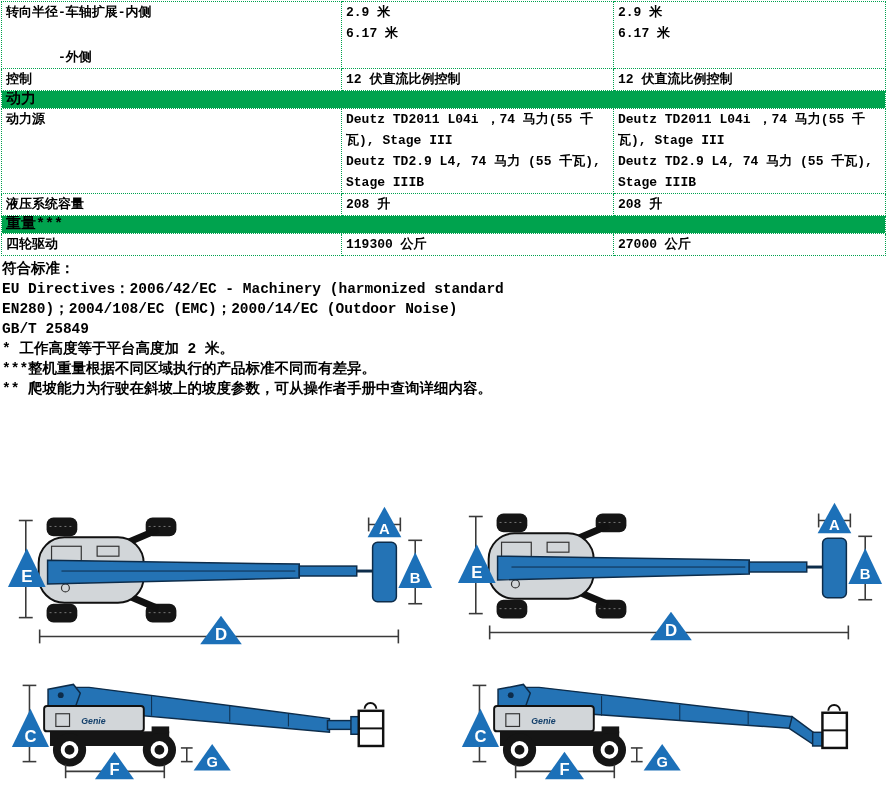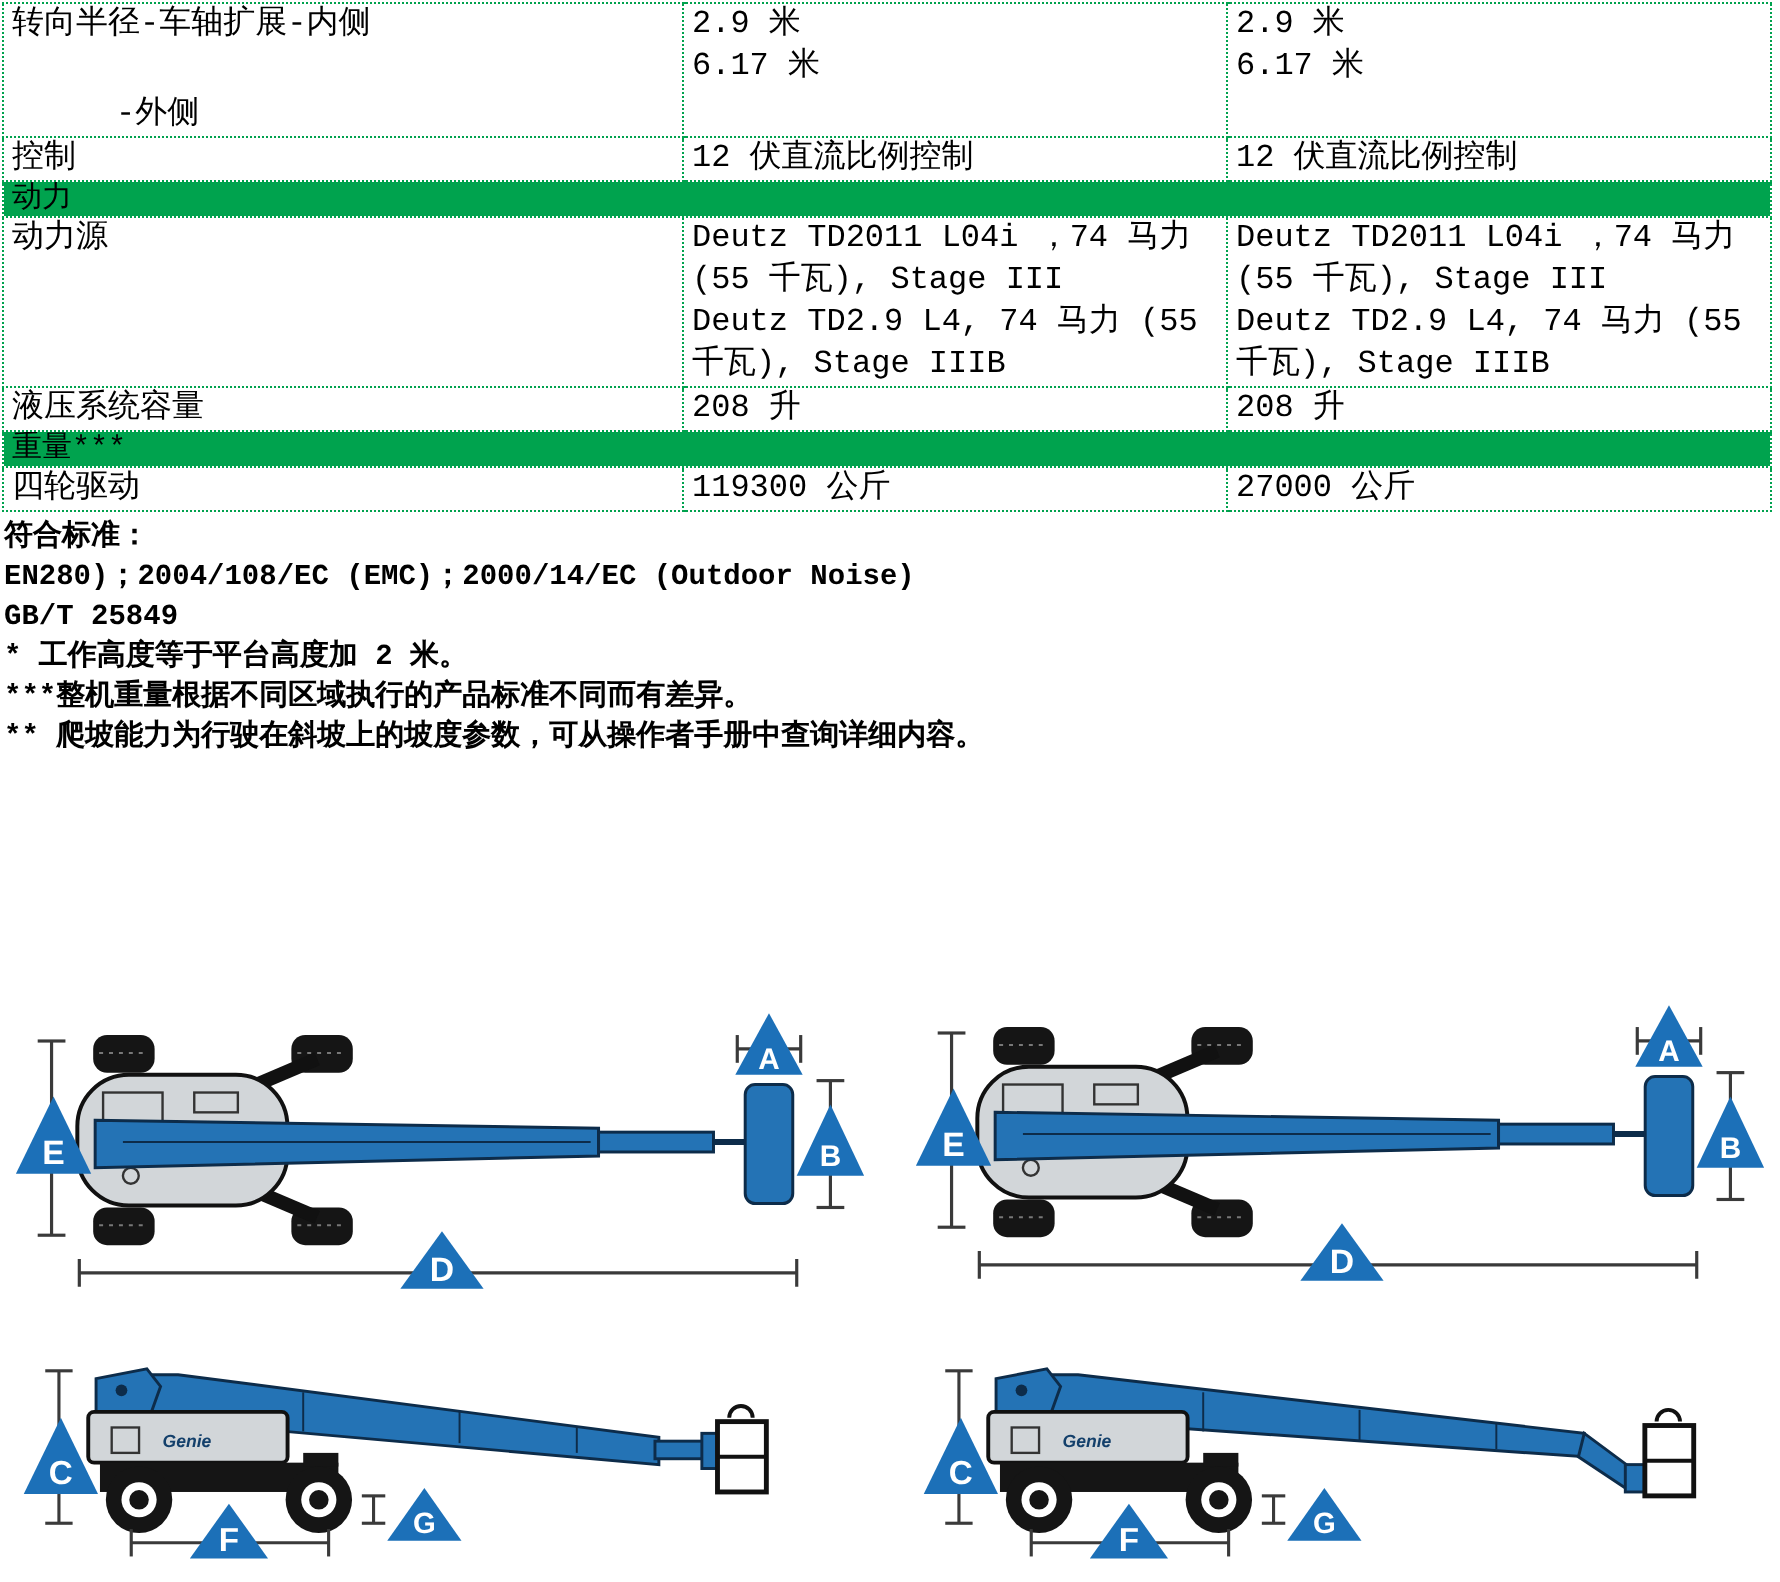--- a/index.html
+++ b/index.html
@@ -9,7 +9,7 @@
   
   .spec-table{border-collapse:collapse;table-layout:fixed;width:884px;margin:1px 0 0 1px;}
   .spec-table td{border:1px dotted #00A24E;vertical-align:top;
-                 font-size:16px;line-height:21px;padding:0 4px;overflow:hidden;}
+                 font-size:13px;line-height:21px;padding:0 4px;overflow:hidden;font-weight:bold;}
   .spec-table col.c1{width:340px}
   .spec-table col.c2{width:272px}
   .spec-table col.c3{width:272px}

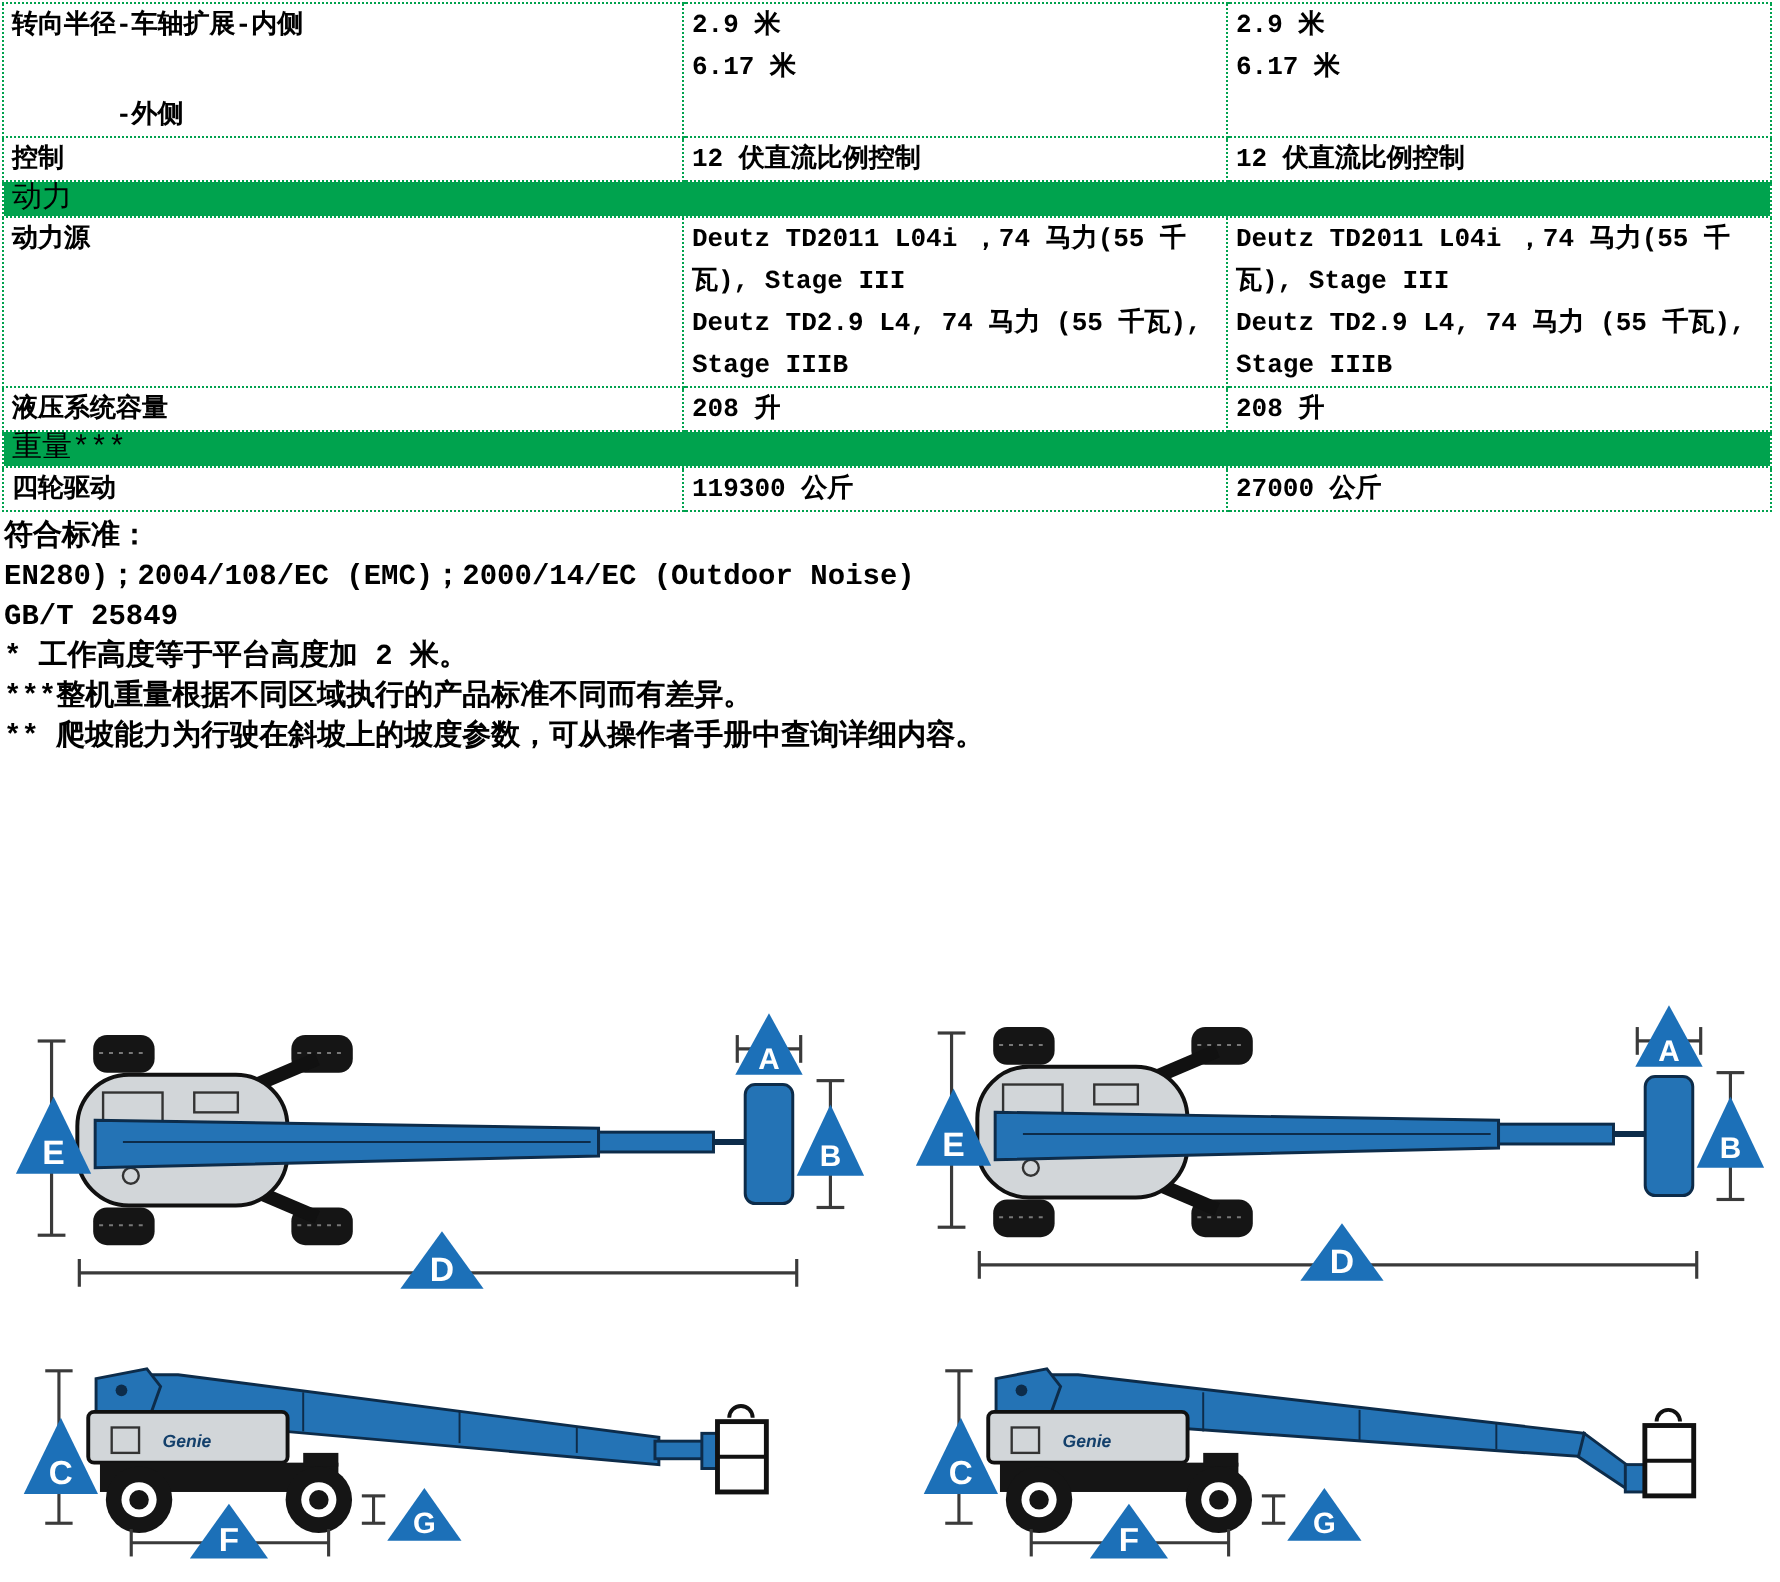--- a/index.html
+++ b/index.html
@@ -14,7 +14,7 @@
   .spec-table col.c2{width:272px}
   .spec-table col.c3{width:272px}
   .section-row td{background:#00A34E;border:1px dotted #00A24E;
-                  font-weight:normal;font-size:15px;line-height:17px;height:17px;padding:0 4px;}
+                  font-weight:bold;font-size:15px;line-height:17px;height:17px;padding:0 4px;}
   .indent2{padding-left:52px;margin-top:24px;}
   .engine-line{margin:0;}
 

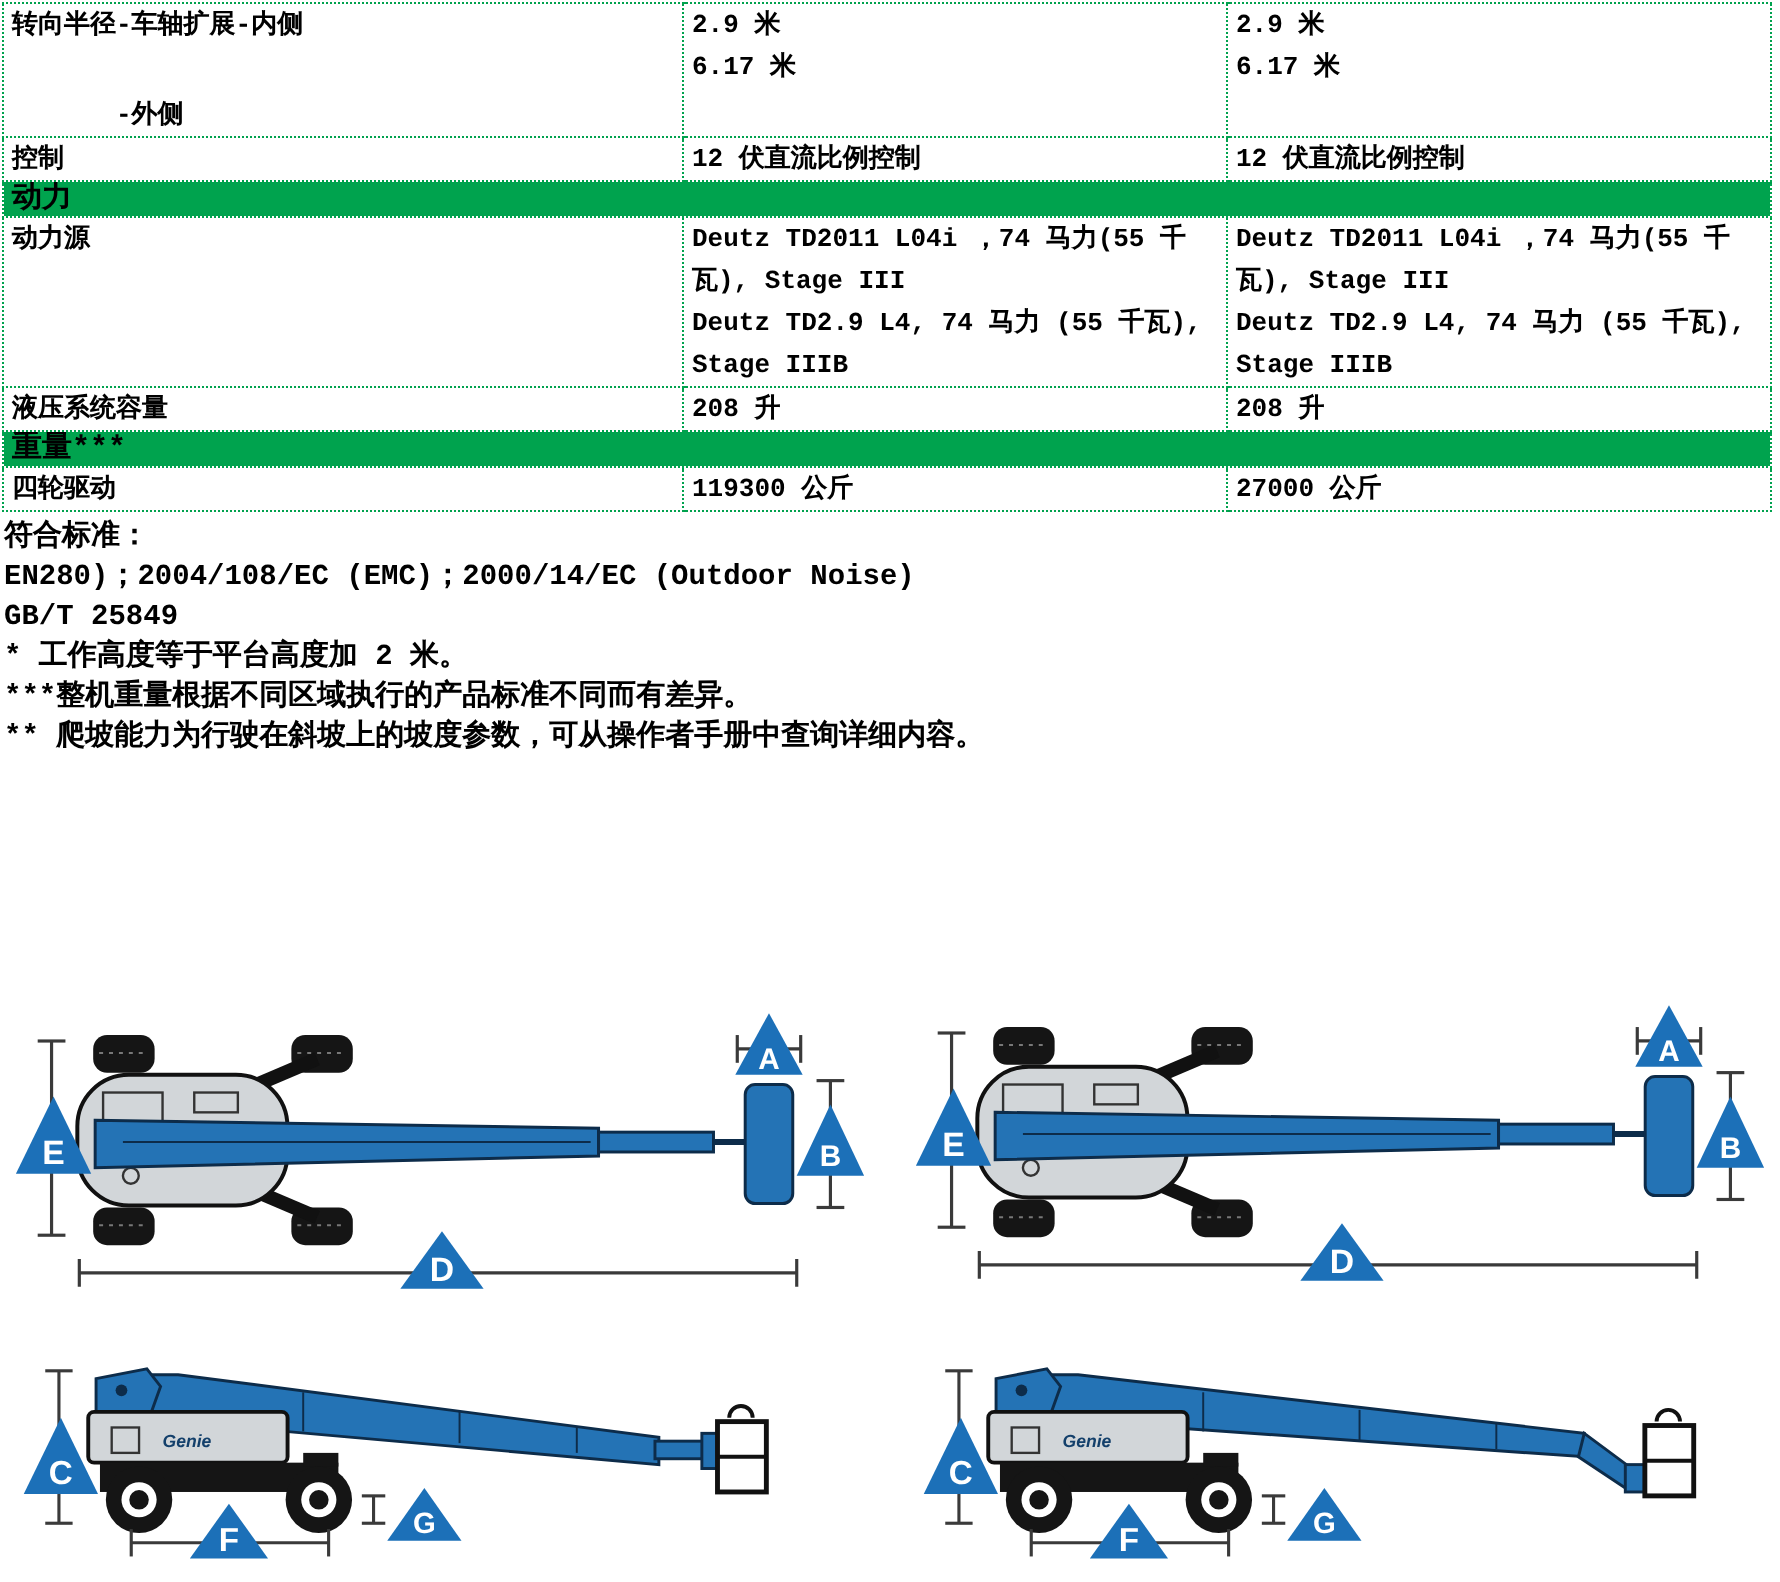--- a/index.html
+++ b/index.html
@@ -102,6 +102,7 @@
 
 <div class="footnotes">
   <div>符合标准：</div>
+  <div>EU Directives：2006/42/EC - Machinery (harmonized standard</div>
   <div>EN280)；2004/108/EC (EMC)；2000/14/EC (Outdoor Noise)</div>
   <div>GB/T 25849</div>
   <div>* 工作高度等于平台高度加 2 米。</div>

